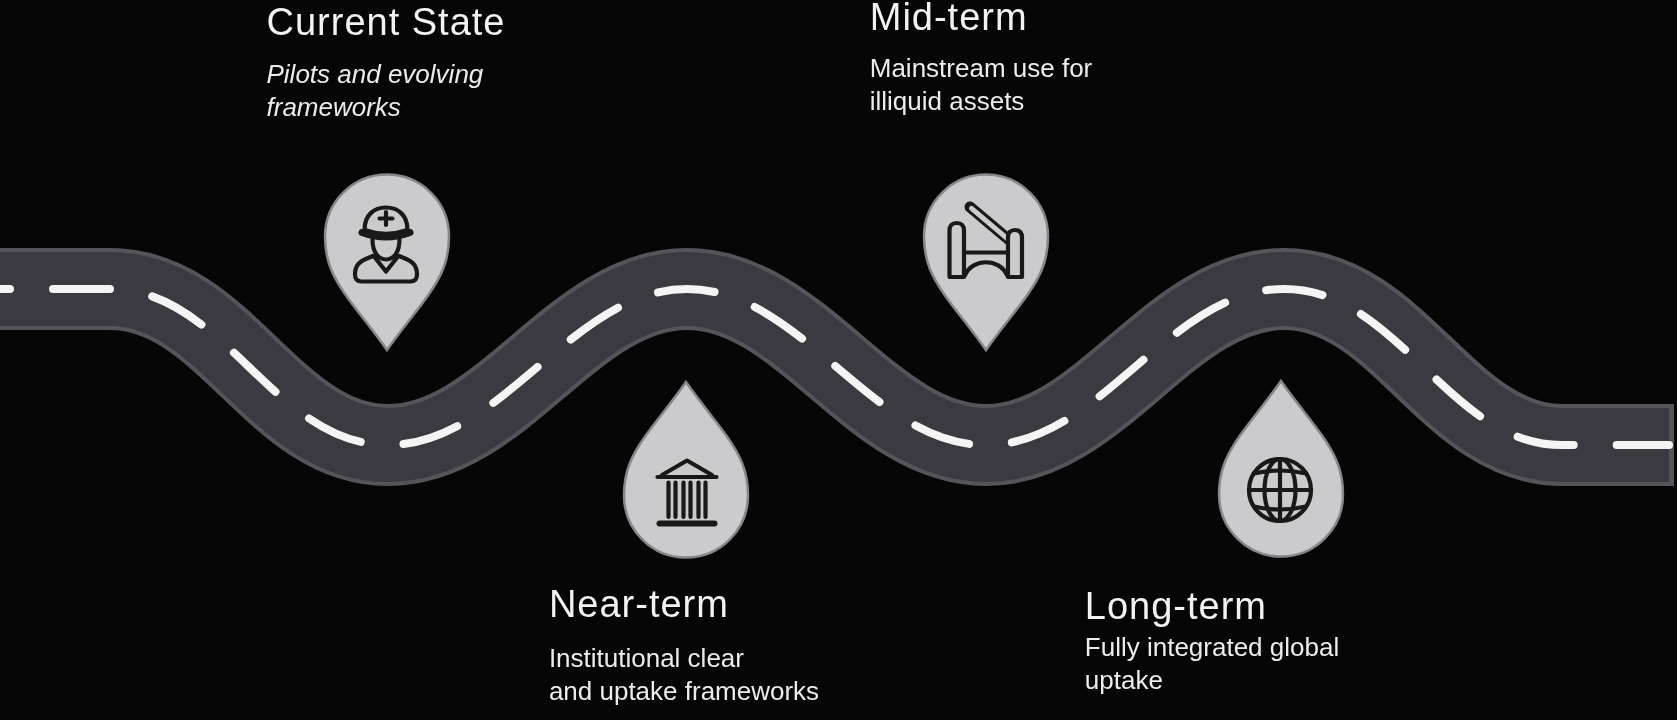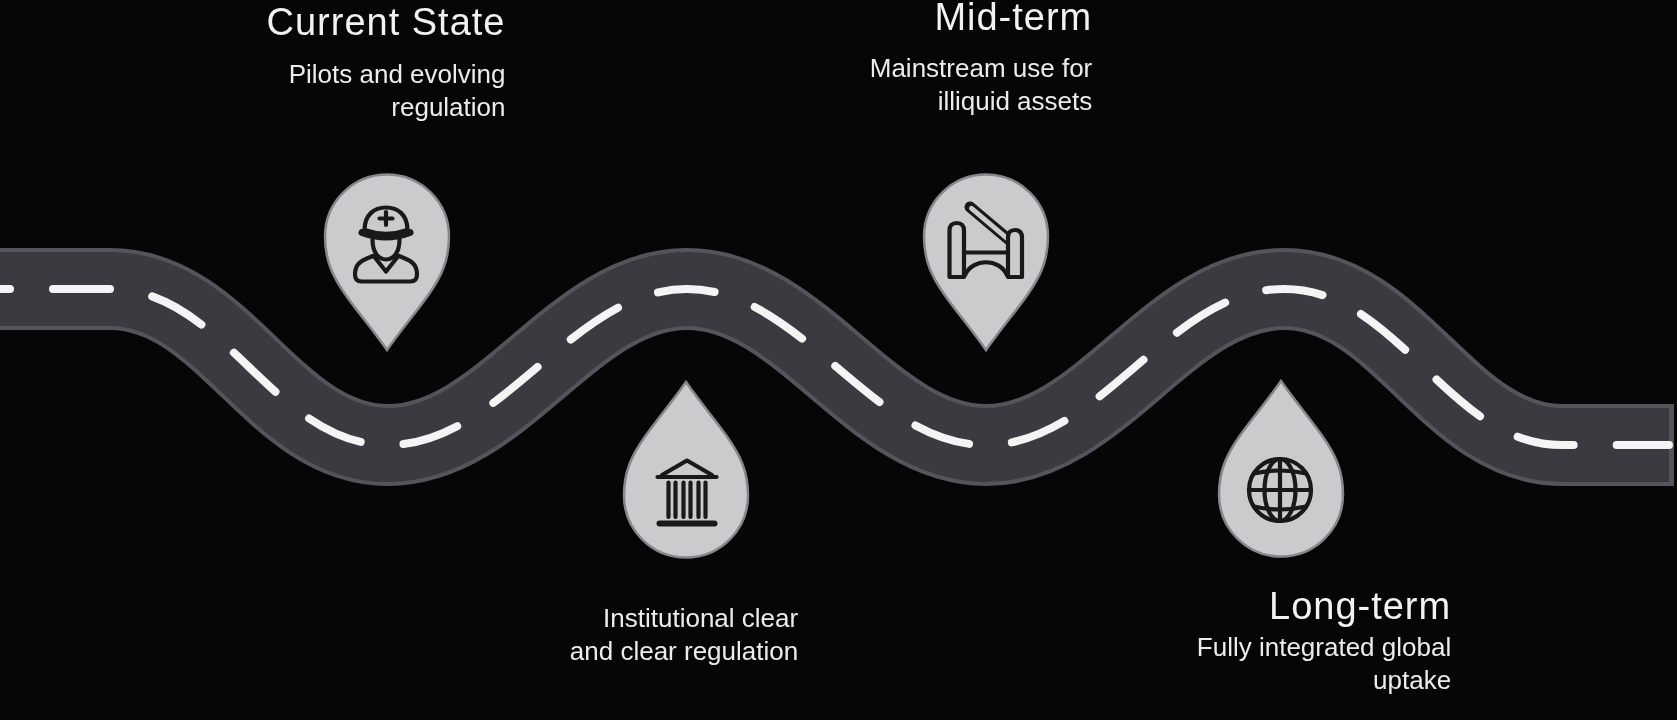--- a/index.html
+++ b/index.html
@@ -27,7 +27,7 @@
   .ic-solid { fill: var(--pin_fill); stroke: var(--icon_stroke); stroke-width: 4.2;
               stroke-linejoin: round; }
 
-  .label { position: absolute; transform: translateX(-50%); text-align: right; white-space: nowrap; }
+  .label { position: absolute; transform: translateX(-50%); text-align: left; white-space: nowrap; }
   .label .title {
     font-size: 38px; line-height: 40px; font-weight: 500;
     letter-spacing: 1px; color: var(--title_text);

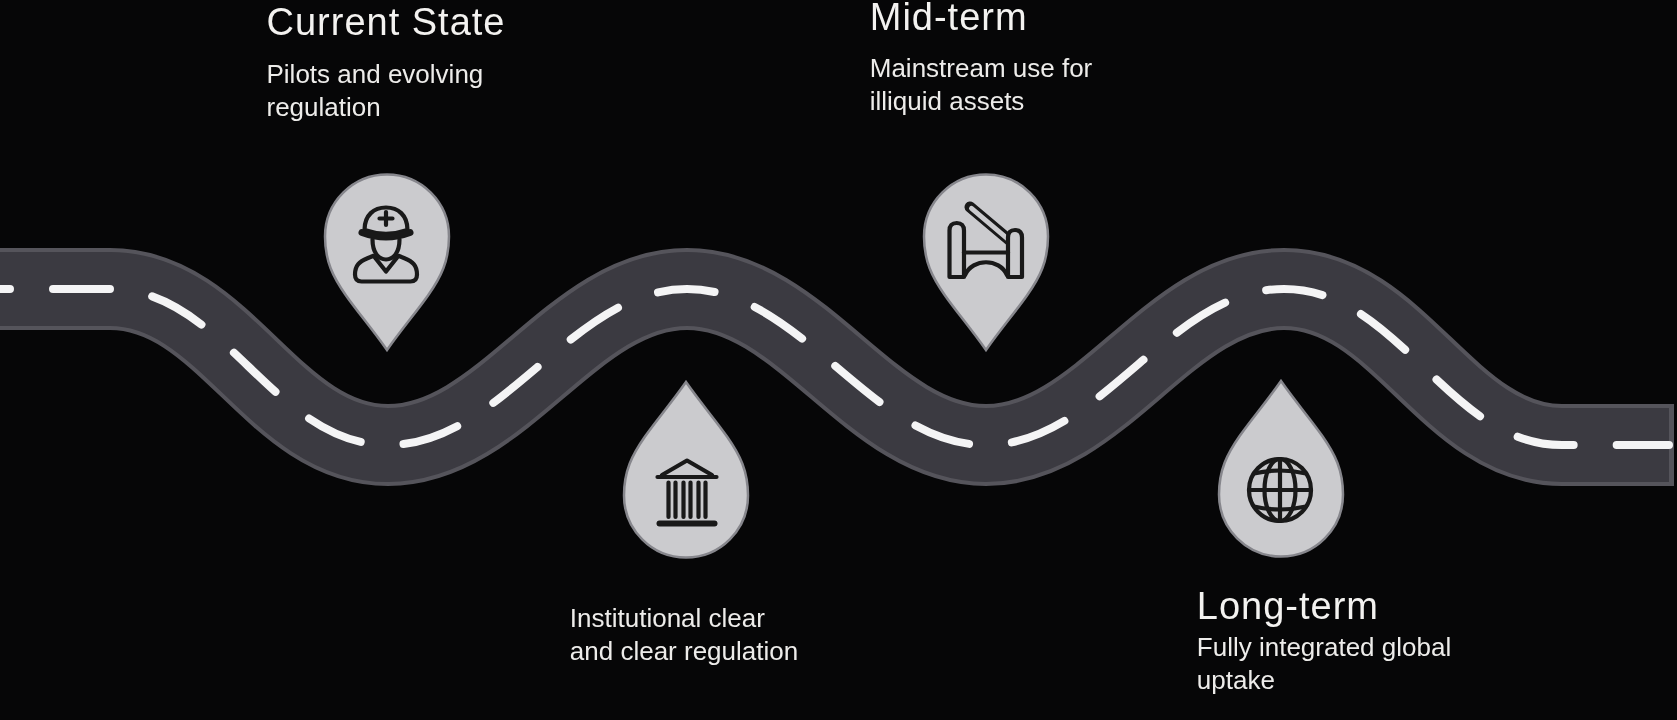--- a/index.html
+++ b/index.html
@@ -106,7 +106,7 @@
 
   <div class="label" style="left:386px; top:2px;">
     <div class="title">Current State</div>
-    <div class="desc" style="margin-top:16px;">
+    <div class="desc" style="margin-top:16px;font-style:italic;">
       <div>Pilots and evolving</div>
       <div>regulation</div>
     </div>

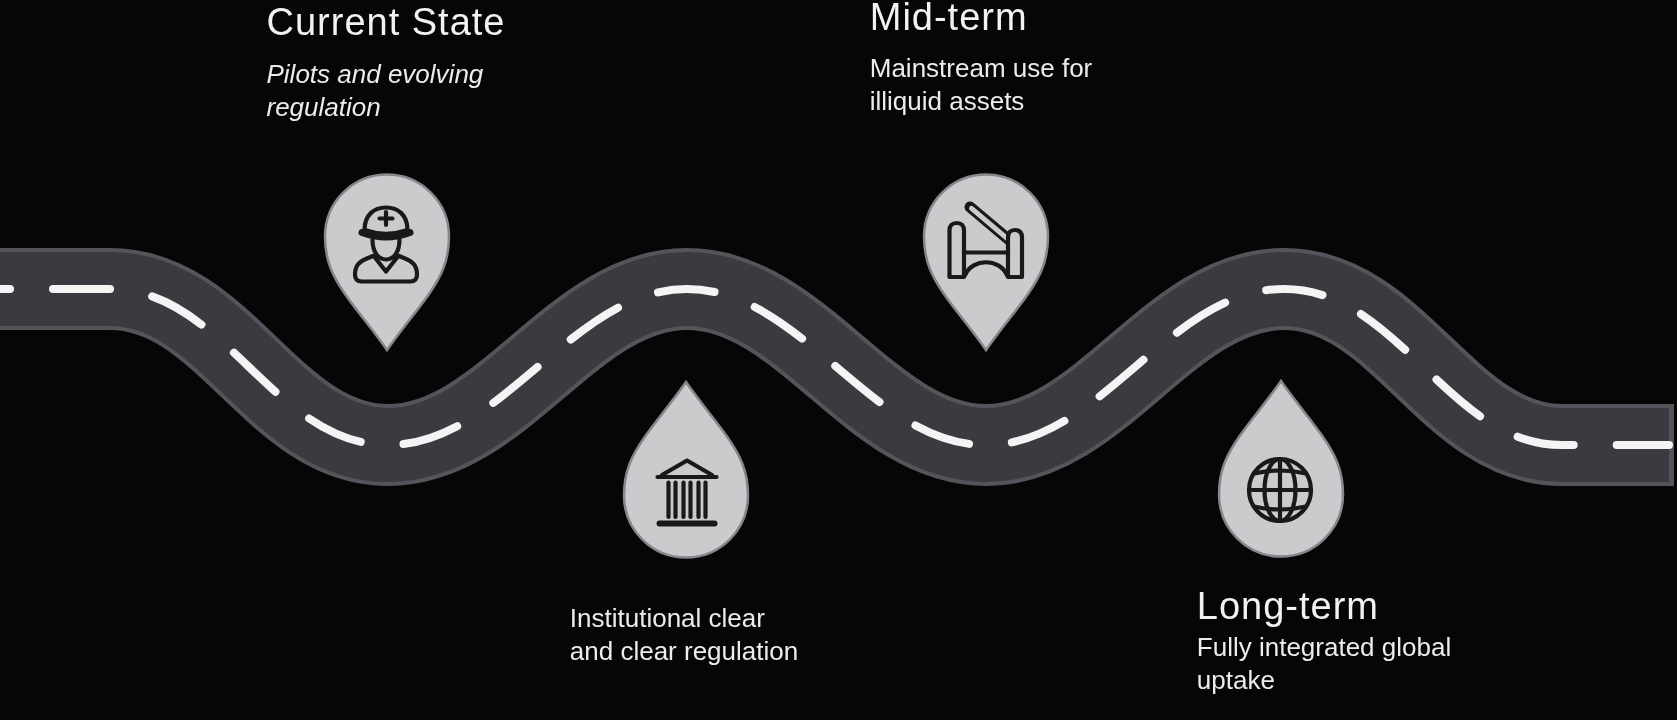--- a/index.html
+++ b/index.html
@@ -108,7 +108,7 @@
     <div class="title">Current State</div>
     <div class="desc" style="margin-top:16px;font-style:italic;">
       <div>Pilots and evolving</div>
-      <div>regulation</div>
+      <div>frameworks</div>
     </div>
   </div>
 

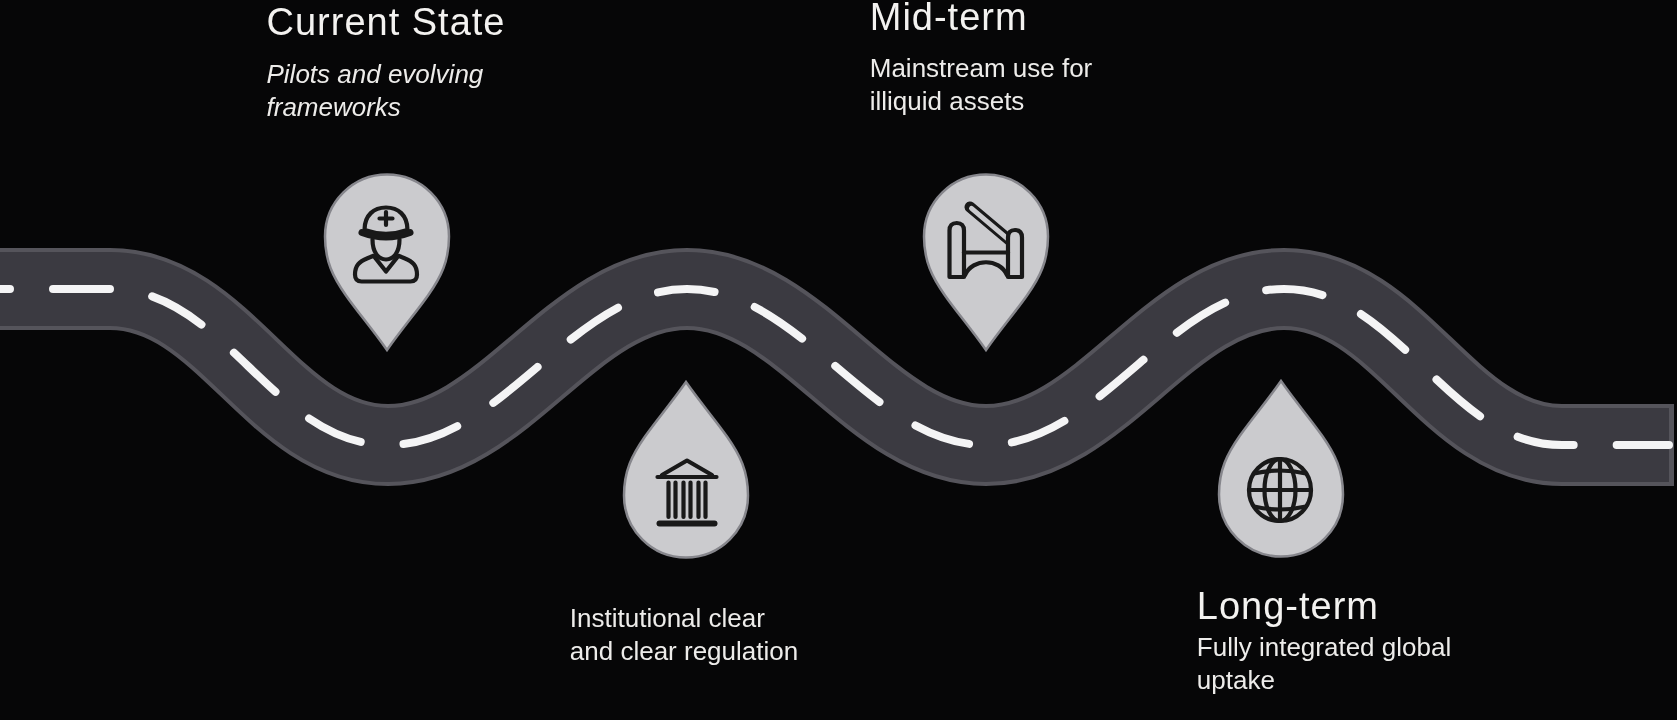--- a/index.html
+++ b/index.html
@@ -121,6 +121,7 @@
   </div>
 
   <div class="label" style="left:684px; top:584px;">
+    <div class="title">Near-term</div>
     <div class="desc" style="margin-top:18px;">
       <div>Institutional clear</div>
       <div>and clear regulation</div>

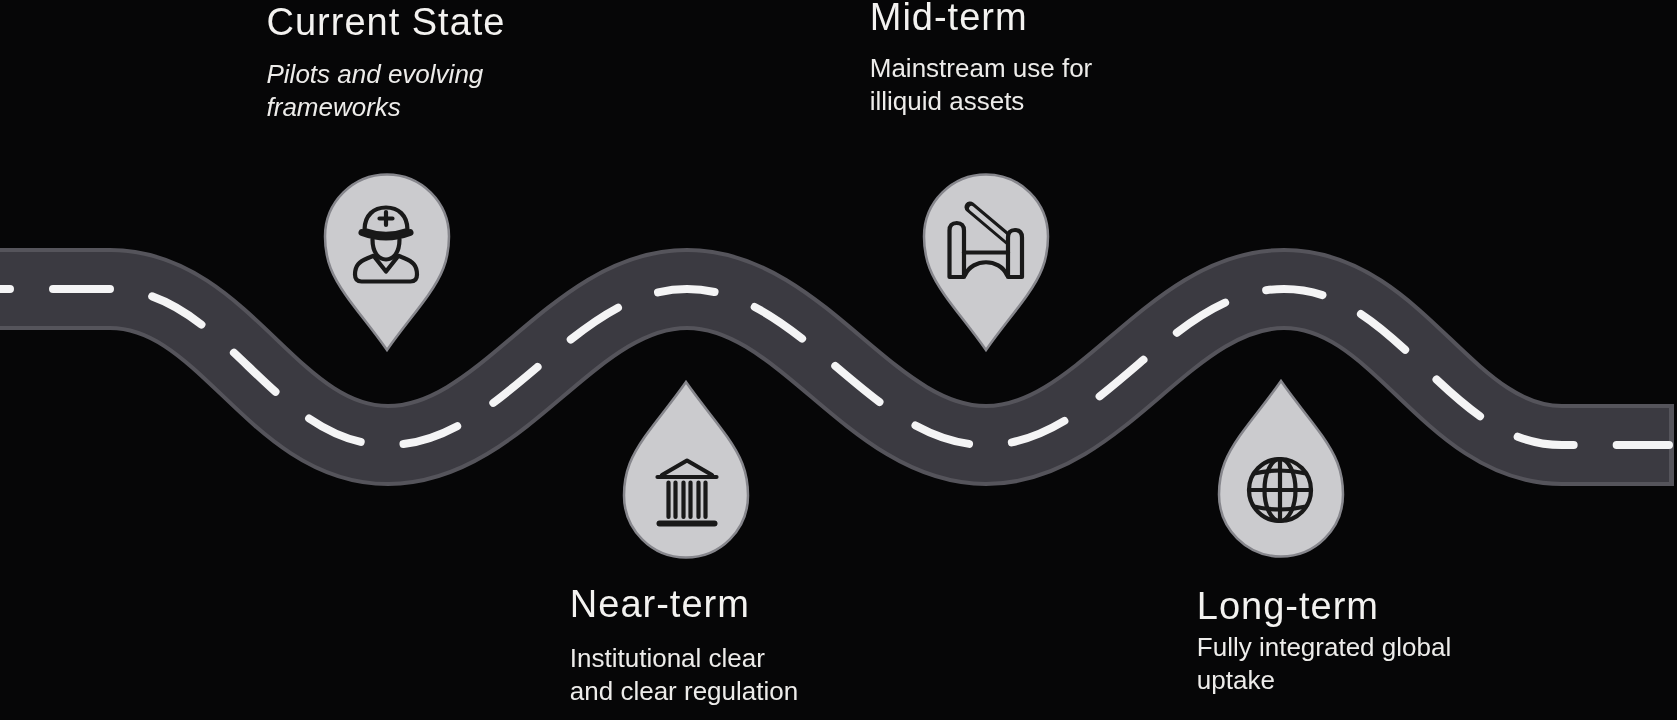--- a/index.html
+++ b/index.html
@@ -128,7 +128,7 @@
     </div>
   </div>
 
-  <div class="label" style="left:1324px; top:586px;">
+  <div class="label" style="left:1212px; top:586px;">
     <div class="title">Long-term</div>
     <div class="desc" style="margin-top:5px;">
       <div>Fully integrated global</div>

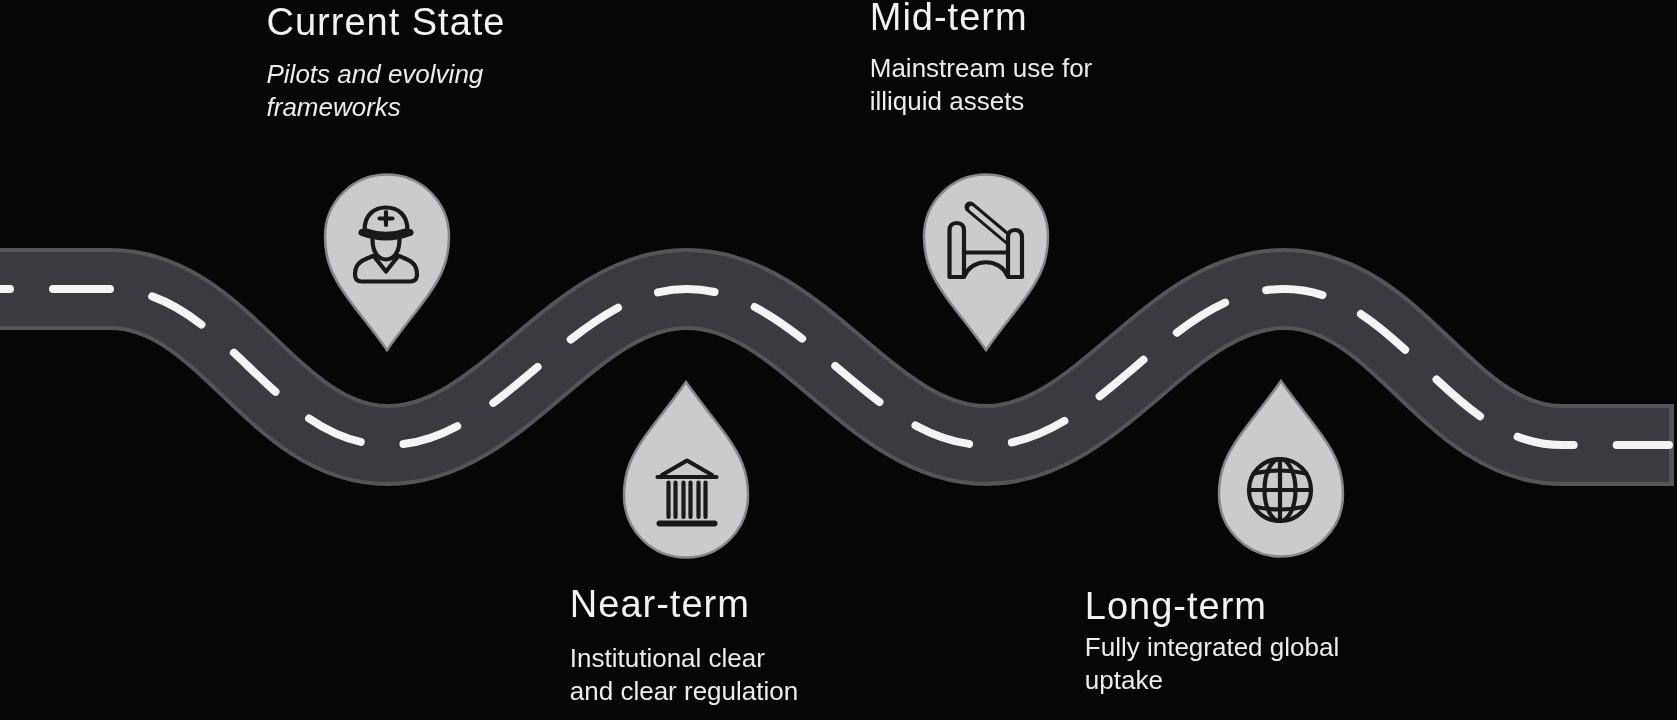--- a/index.html
+++ b/index.html
@@ -124,7 +124,7 @@
     <div class="title">Near-term</div>
     <div class="desc" style="margin-top:18px;">
       <div>Institutional clear</div>
-      <div>and clear regulation</div>
+      <div>and uptake frameworks</div>
     </div>
   </div>
 

